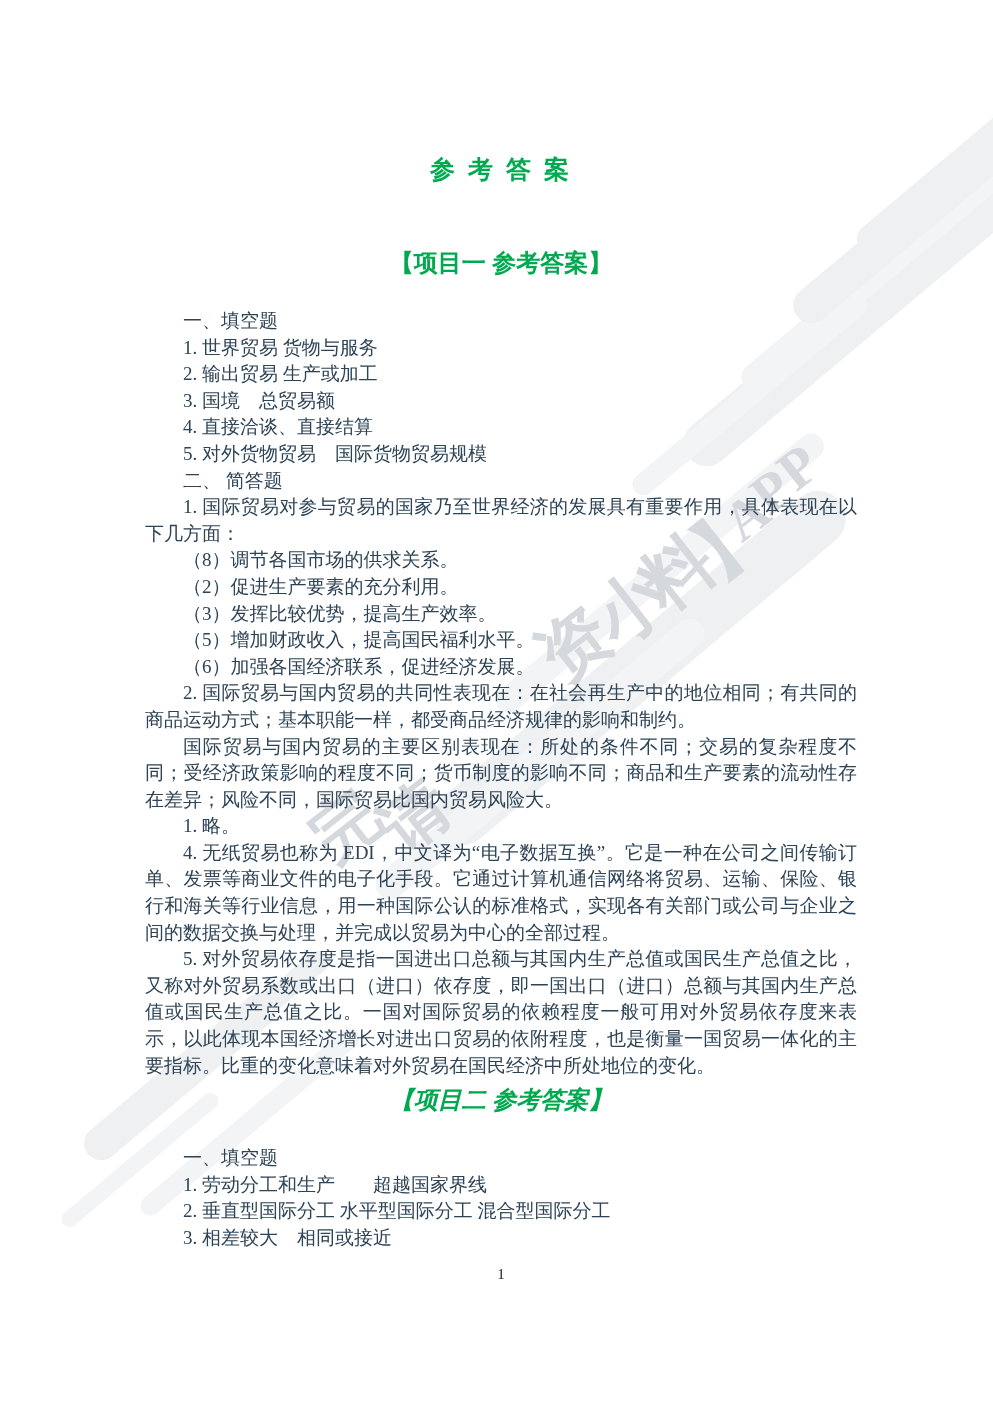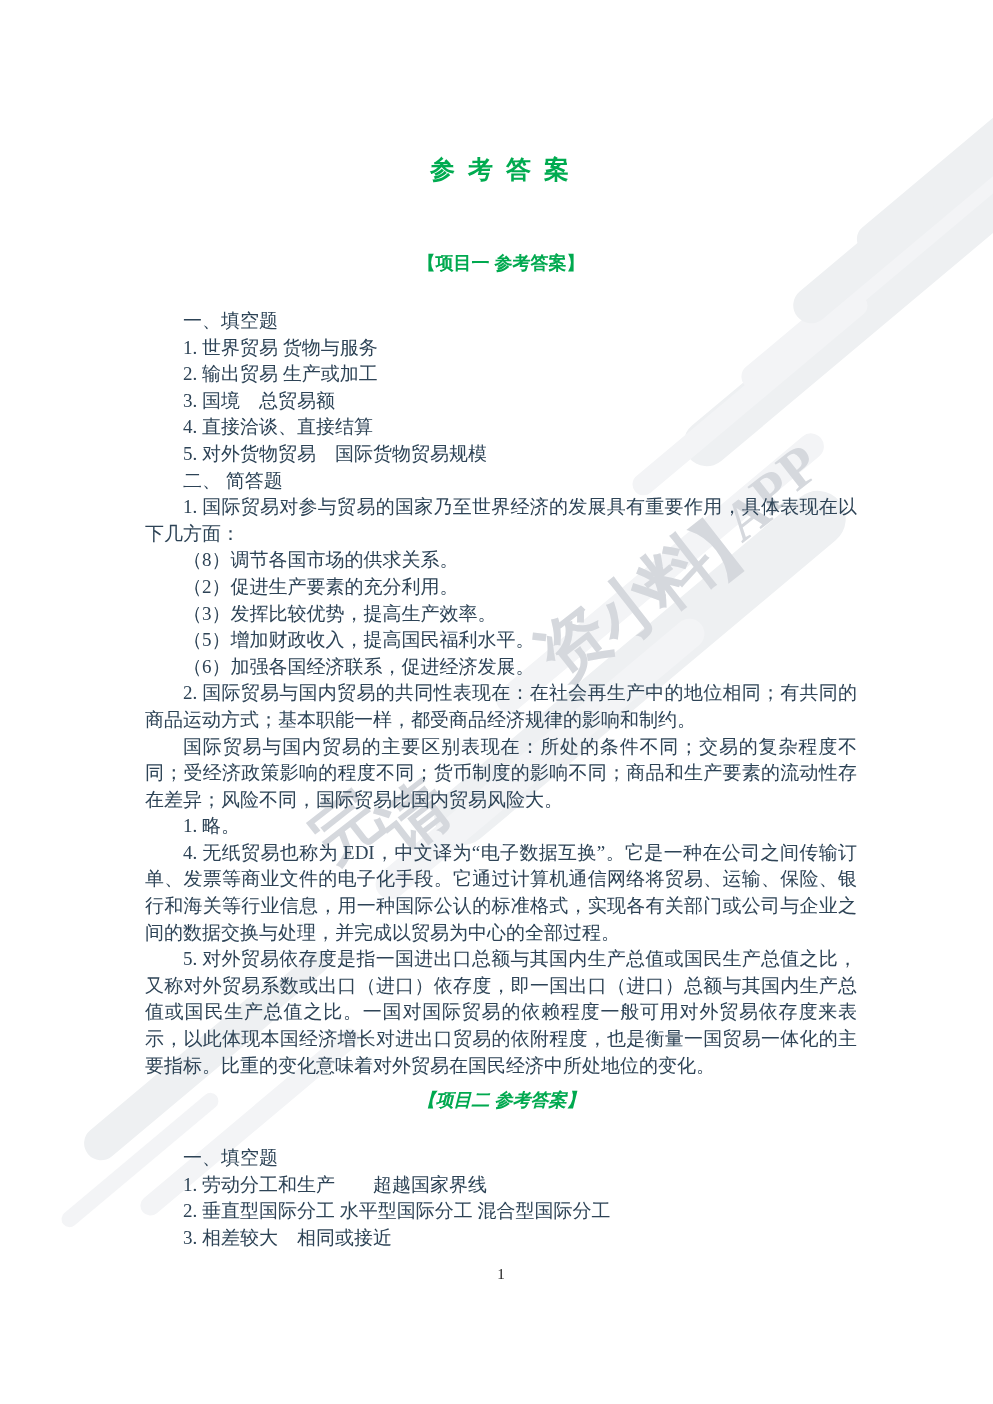--- a/index.html
+++ b/index.html
@@ -69,7 +69,7 @@
   }
   .section-heading {
     text-align:center;
-    font-size:18px; line-height:30px;
+    font-size:24px; line-height:30px;
     font-weight:bold;
     color:#00a94f;
     font-family:"Liberation Sans","DejaVu Sans",sans-serif;

